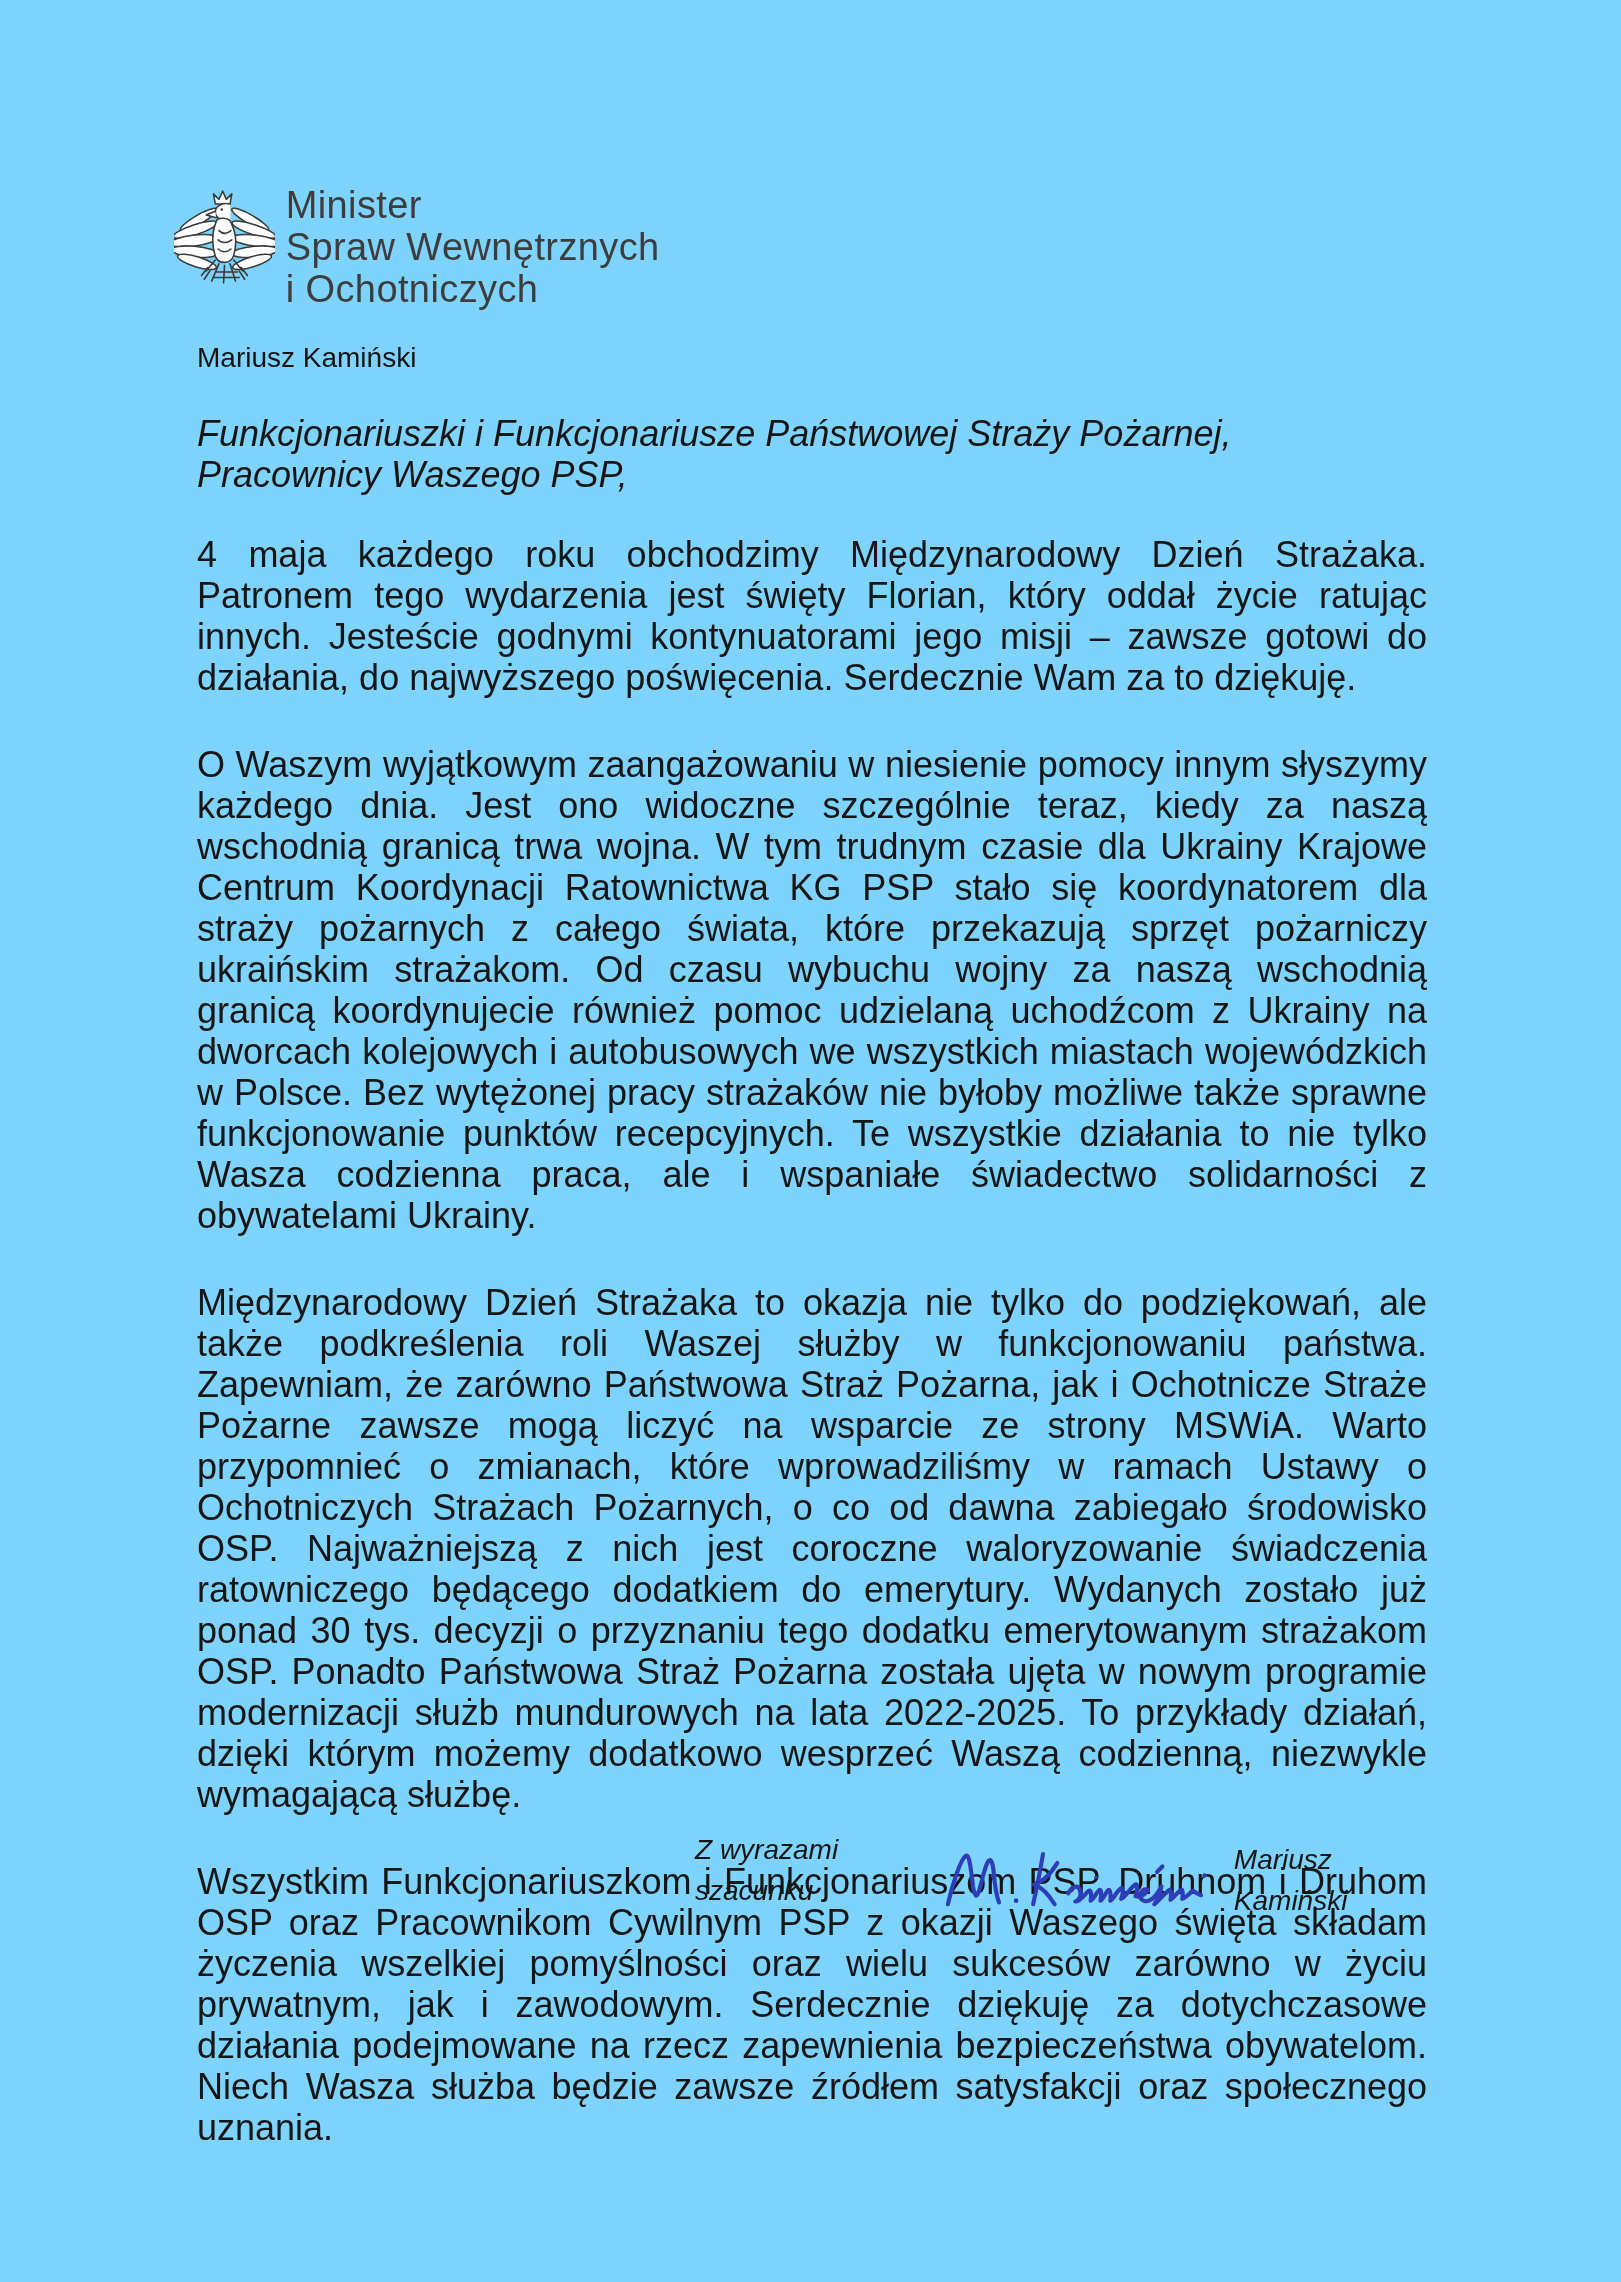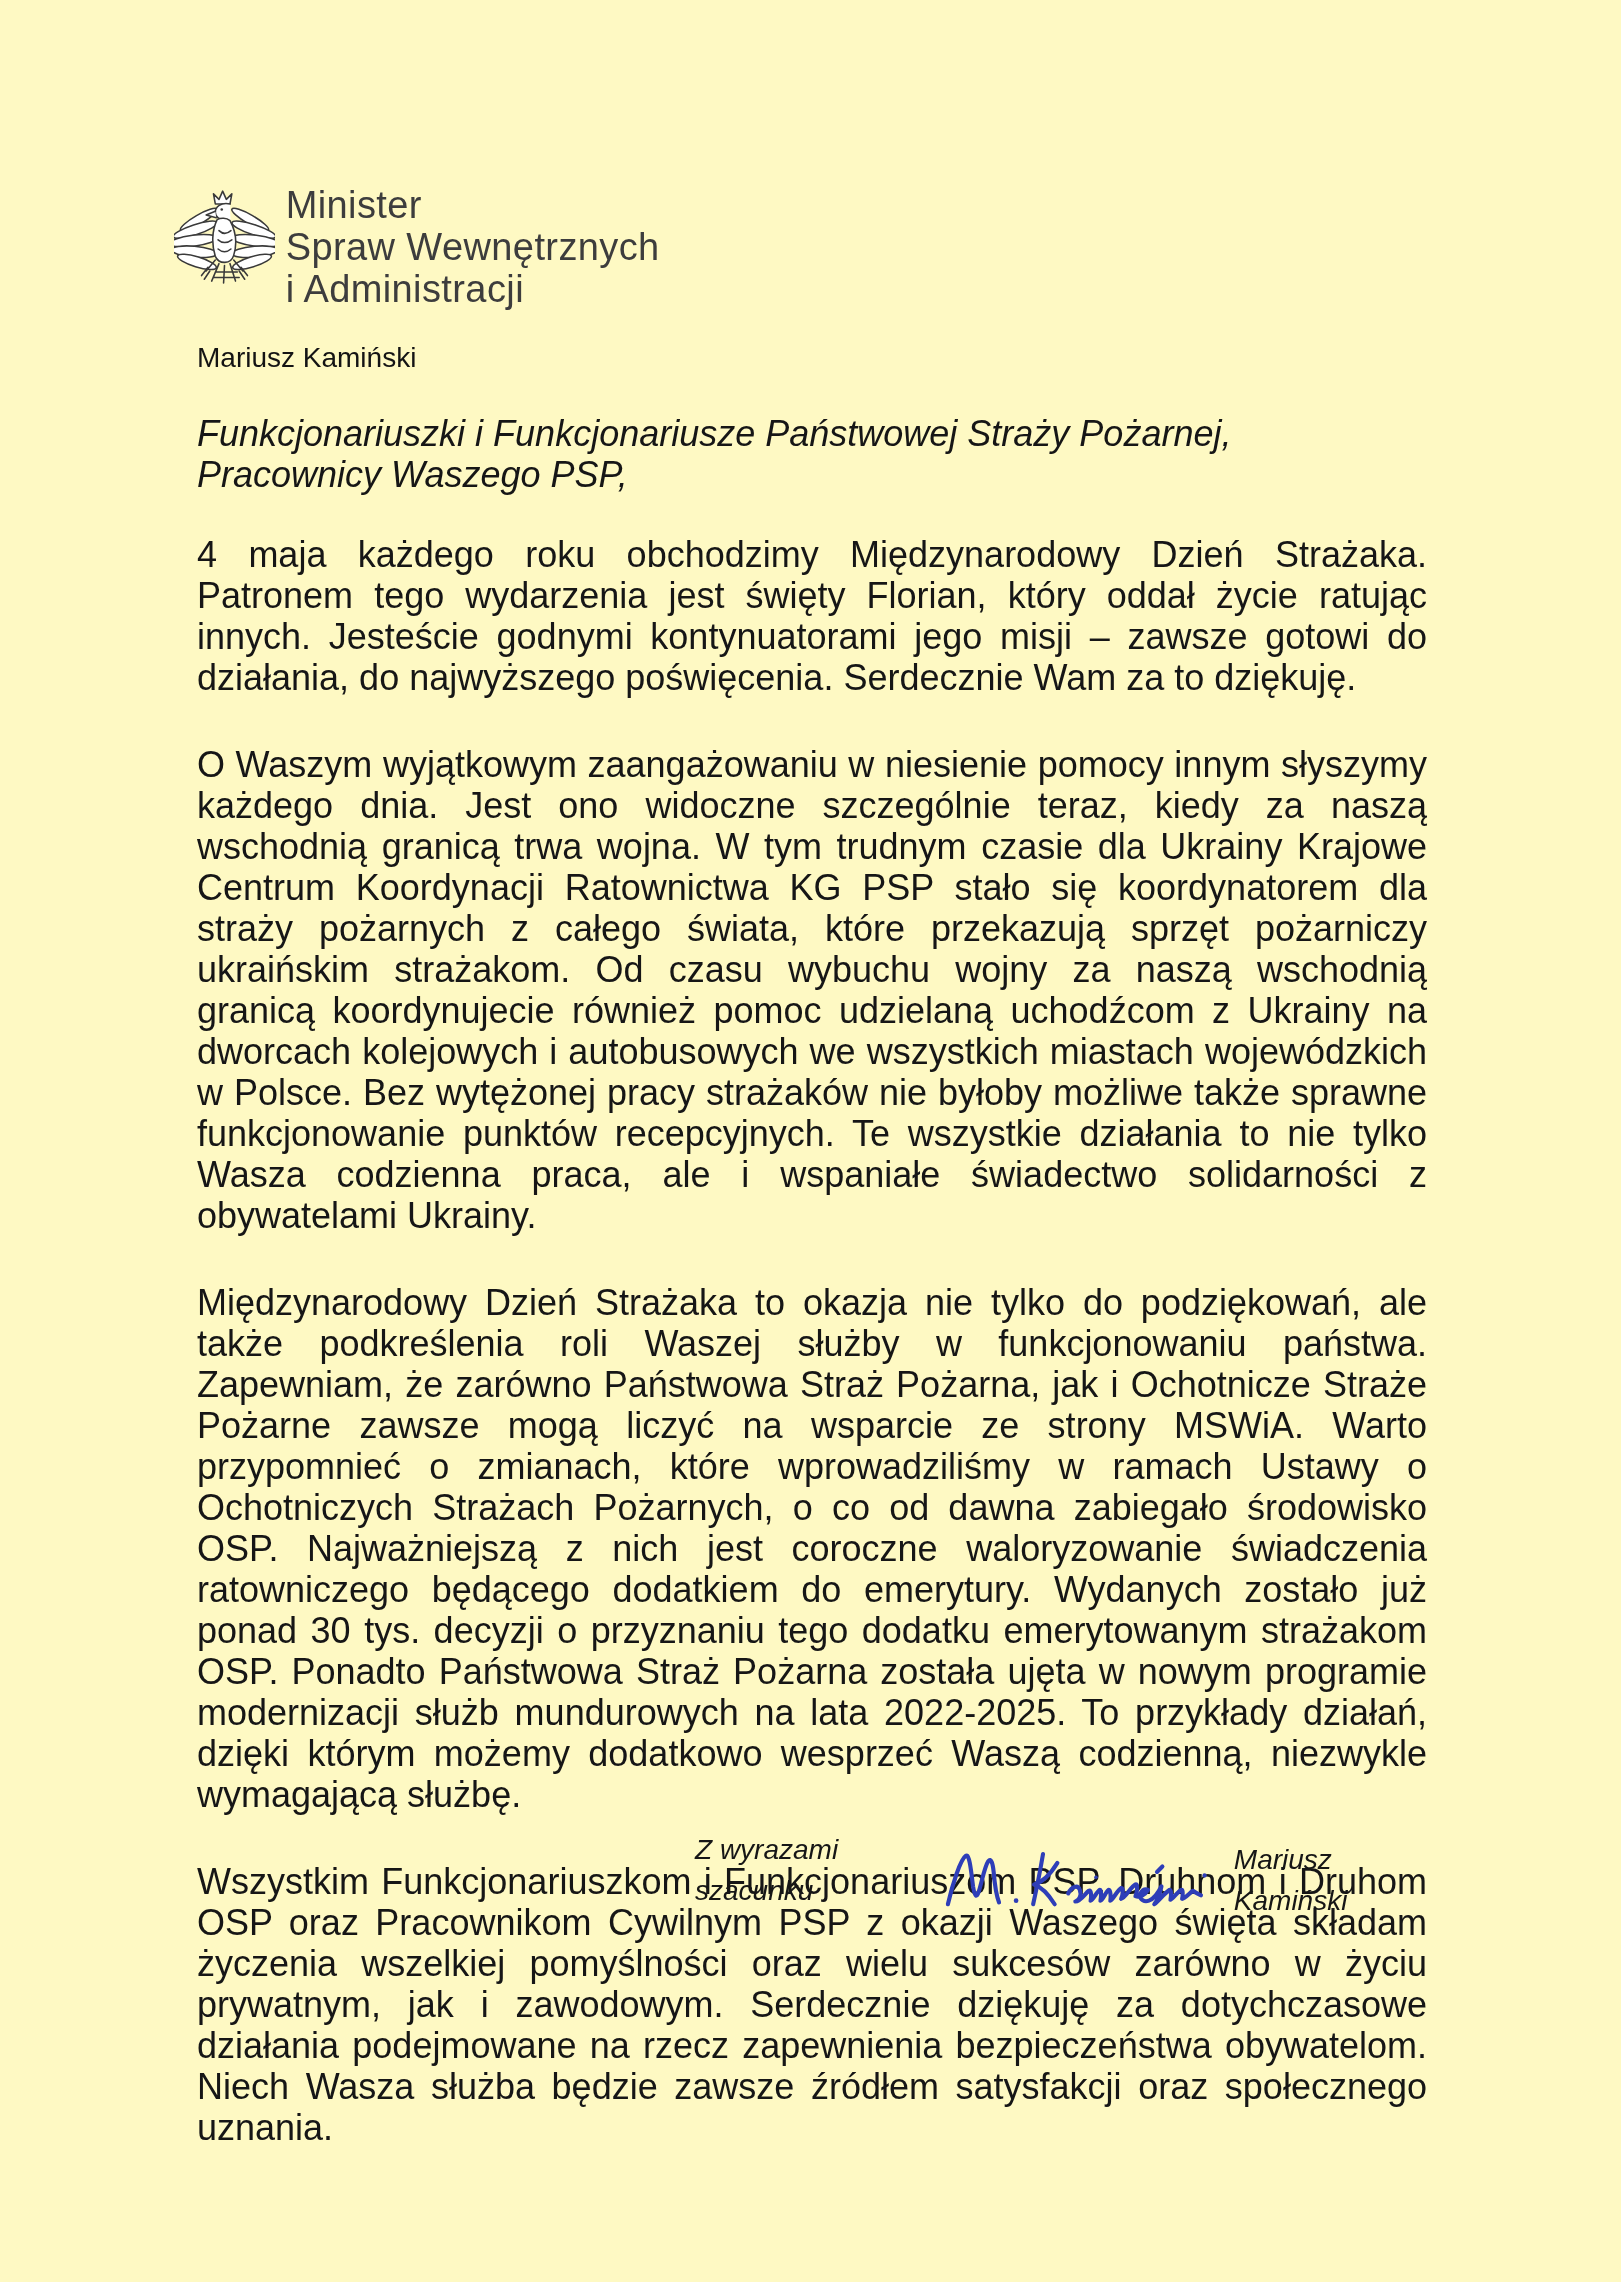--- a/index.html
+++ b/index.html
@@ -13,7 +13,7 @@
   .page {
     position: relative;
     width: 1622px; height: 2282px;
-    background: #fef9c3;
+    background: #7dd3fc;
   }
 
   

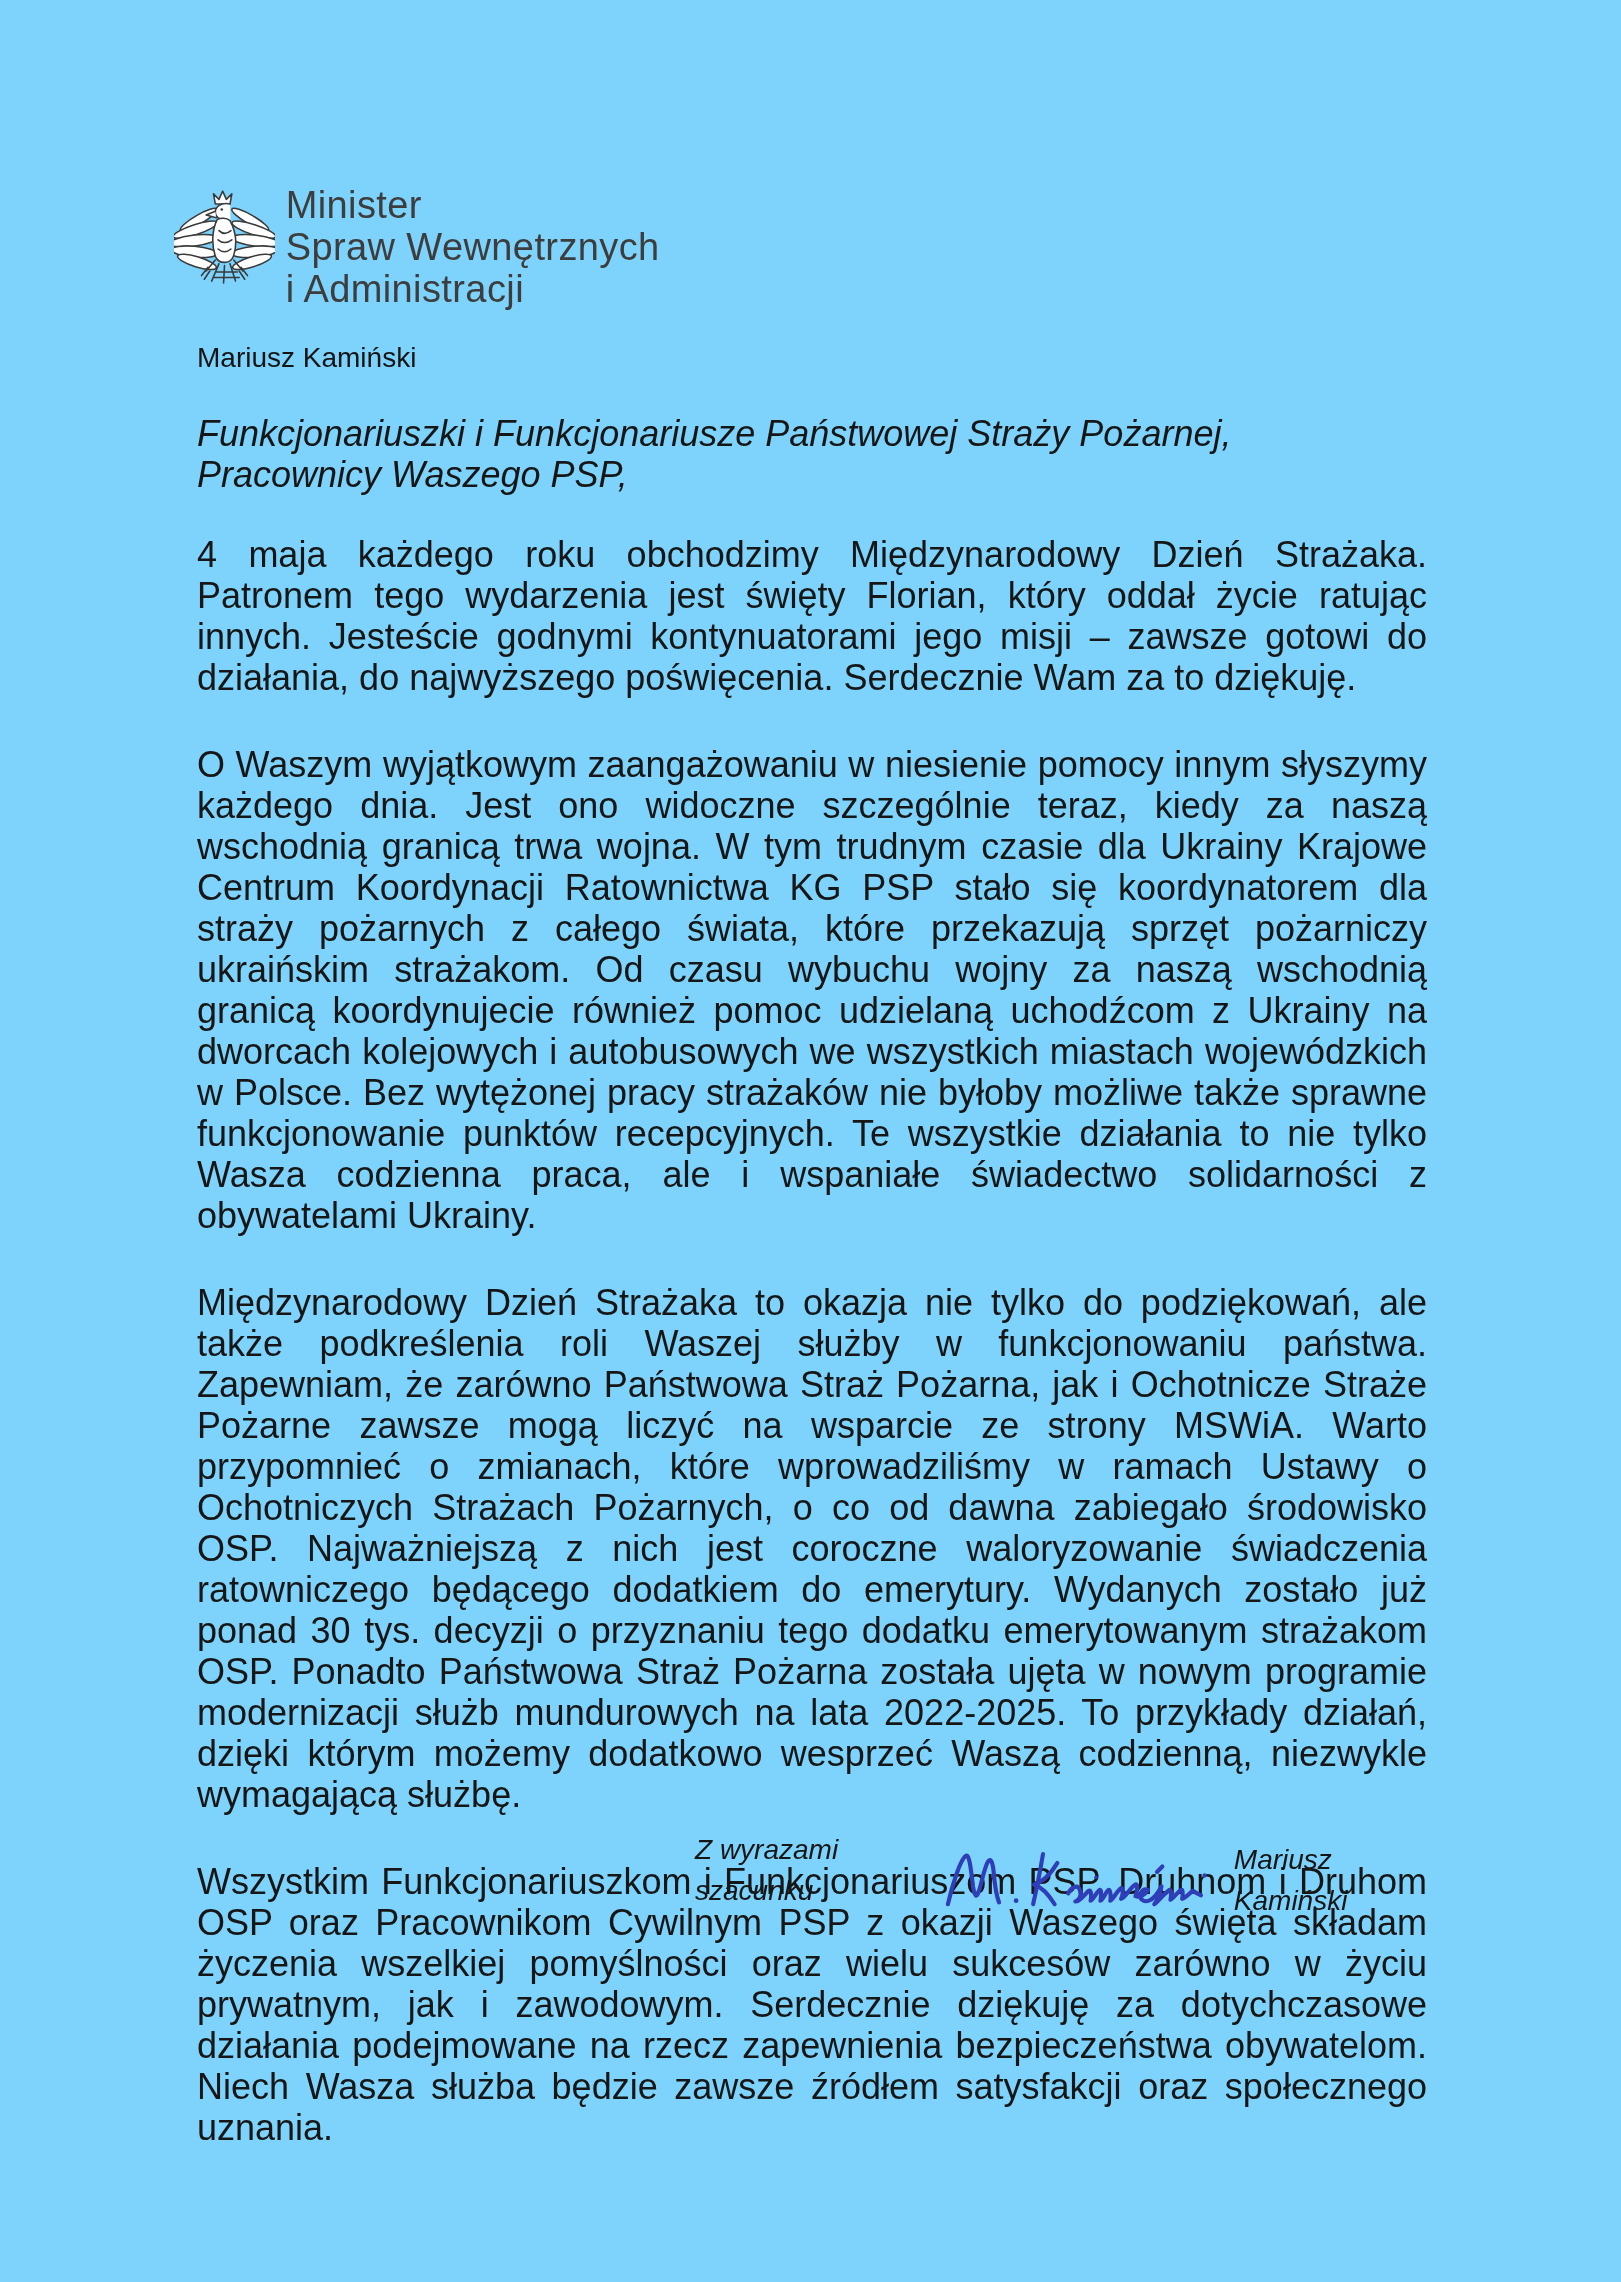--- a/index.html
+++ b/index.html
@@ -109,7 +109,7 @@
     <div class="ministry-name">
       <div>Minister</div>
       <div>Spraw Wewnętrznych</div>
-      <div>i Administracji</div>
+      <div>i Ochotniczych</div>
     </div>
   </div>
 

